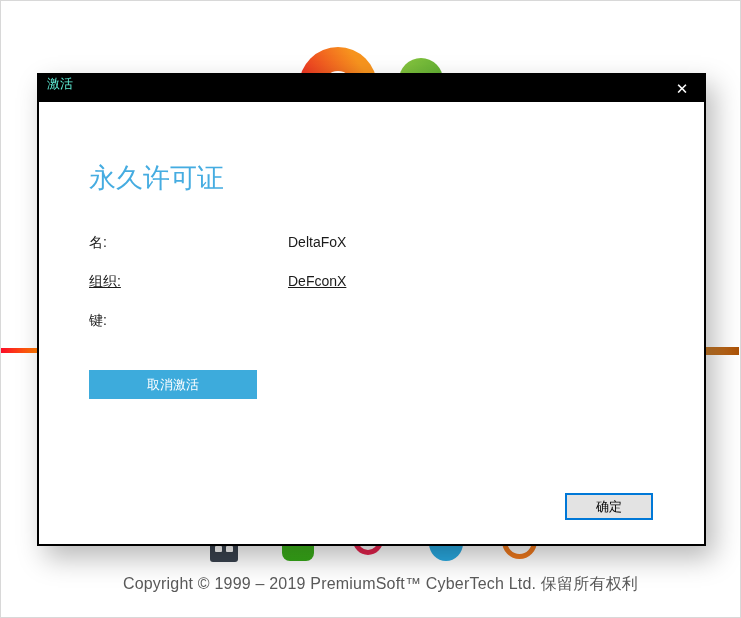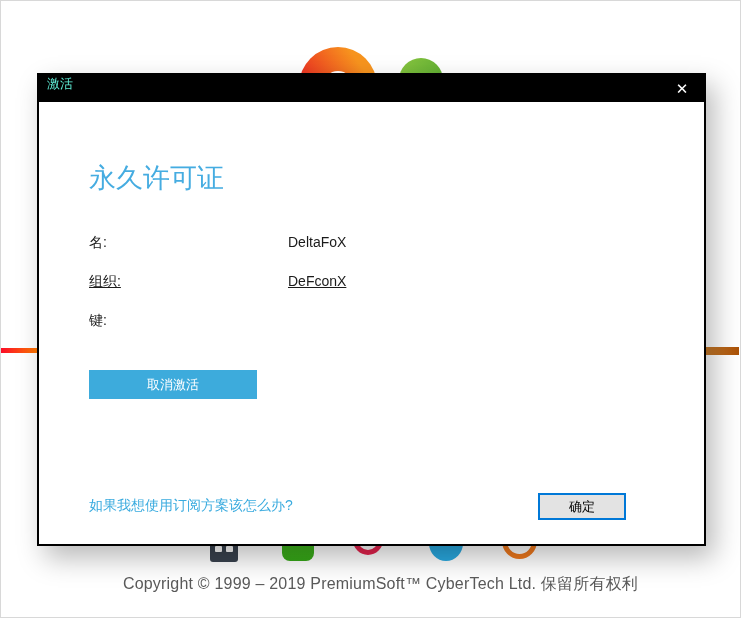--- a/index.html
+++ b/index.html
@@ -147,7 +147,6 @@
 
     <button class="deactivate-btn">取消激活</button>
 
-    <a class="subscription-link">如果我想使用订阅方案该怎么办?</a>
 
     <button class="ok-btn">确定</button>
   </div>

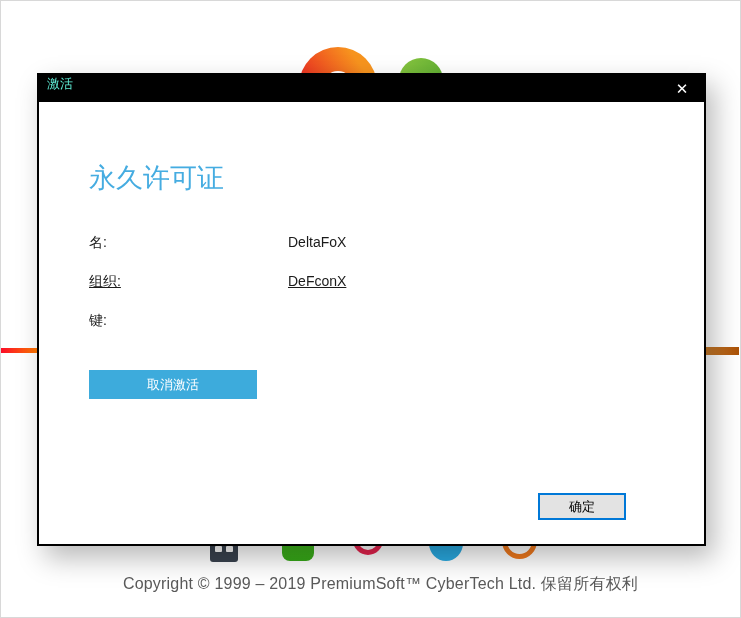--- a/index.html
+++ b/index.html
@@ -106,7 +106,7 @@
     text-decoration:none; cursor:pointer;
   }
   .ok-btn {
-    position:absolute; left:499px; top:418px; width:88px; height:27px;
+    position:absolute; left:526px; top:418px; width:88px; height:27px;
     background:#e3e3e3; border:2px solid #0078d7; color:#000; font-size:13px;
     font-family:"Liberation Sans", sans-serif; cursor:pointer;
   }

